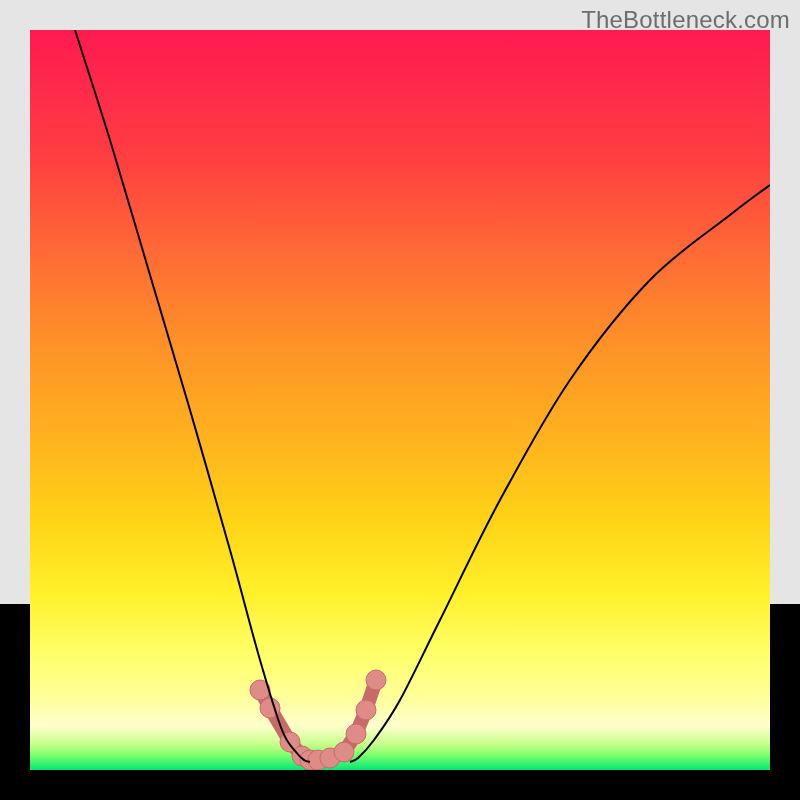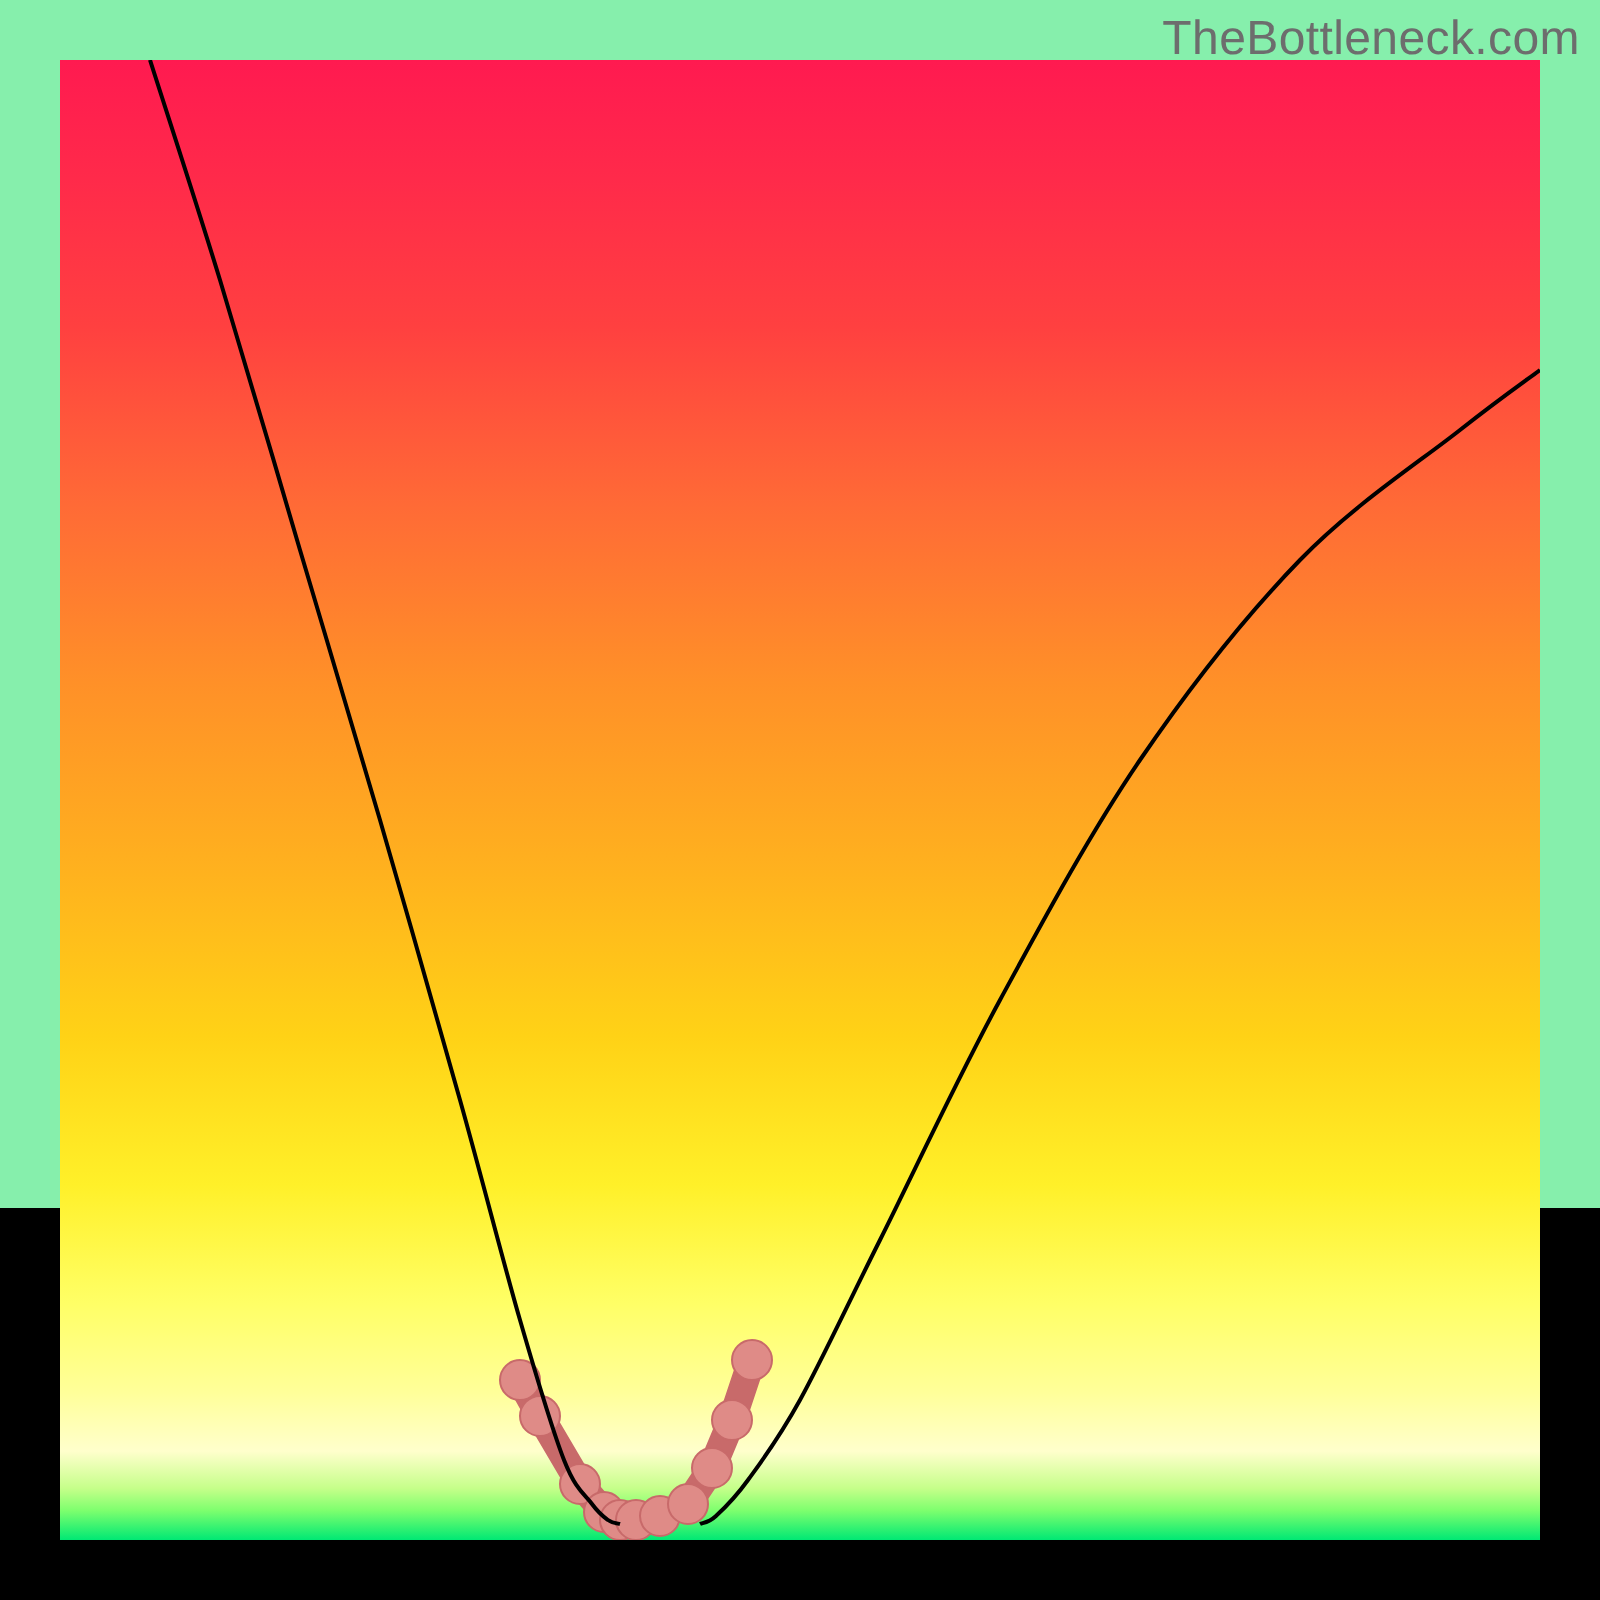--- a/index.html
+++ b/index.html
@@ -16,7 +16,7 @@
     top: 0;
     width: 800px;
     height: 604px;
-    background: #86efac;
+    background: #e5e5e5;
   }
   .plot {
     position: absolute;

